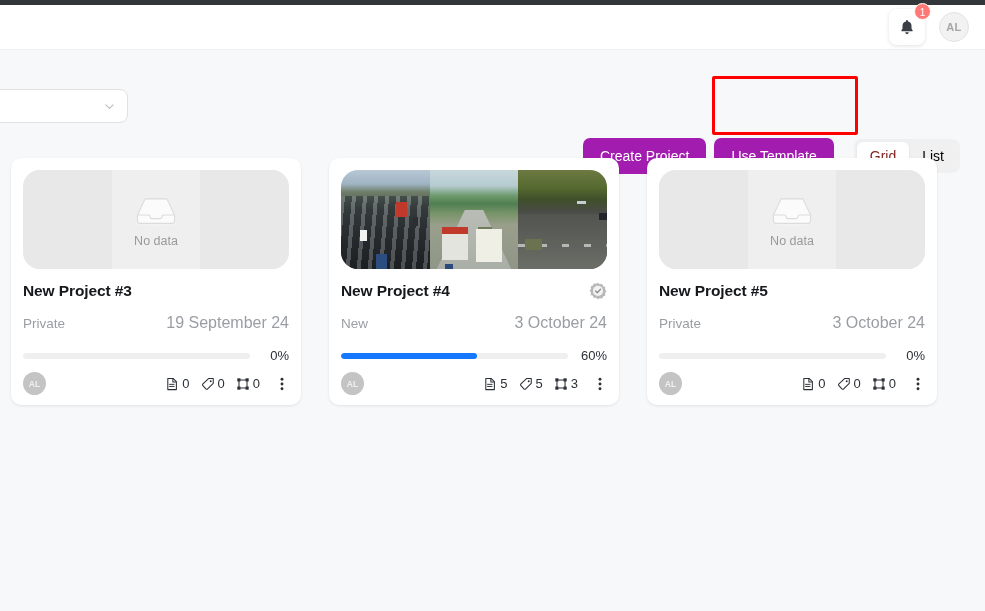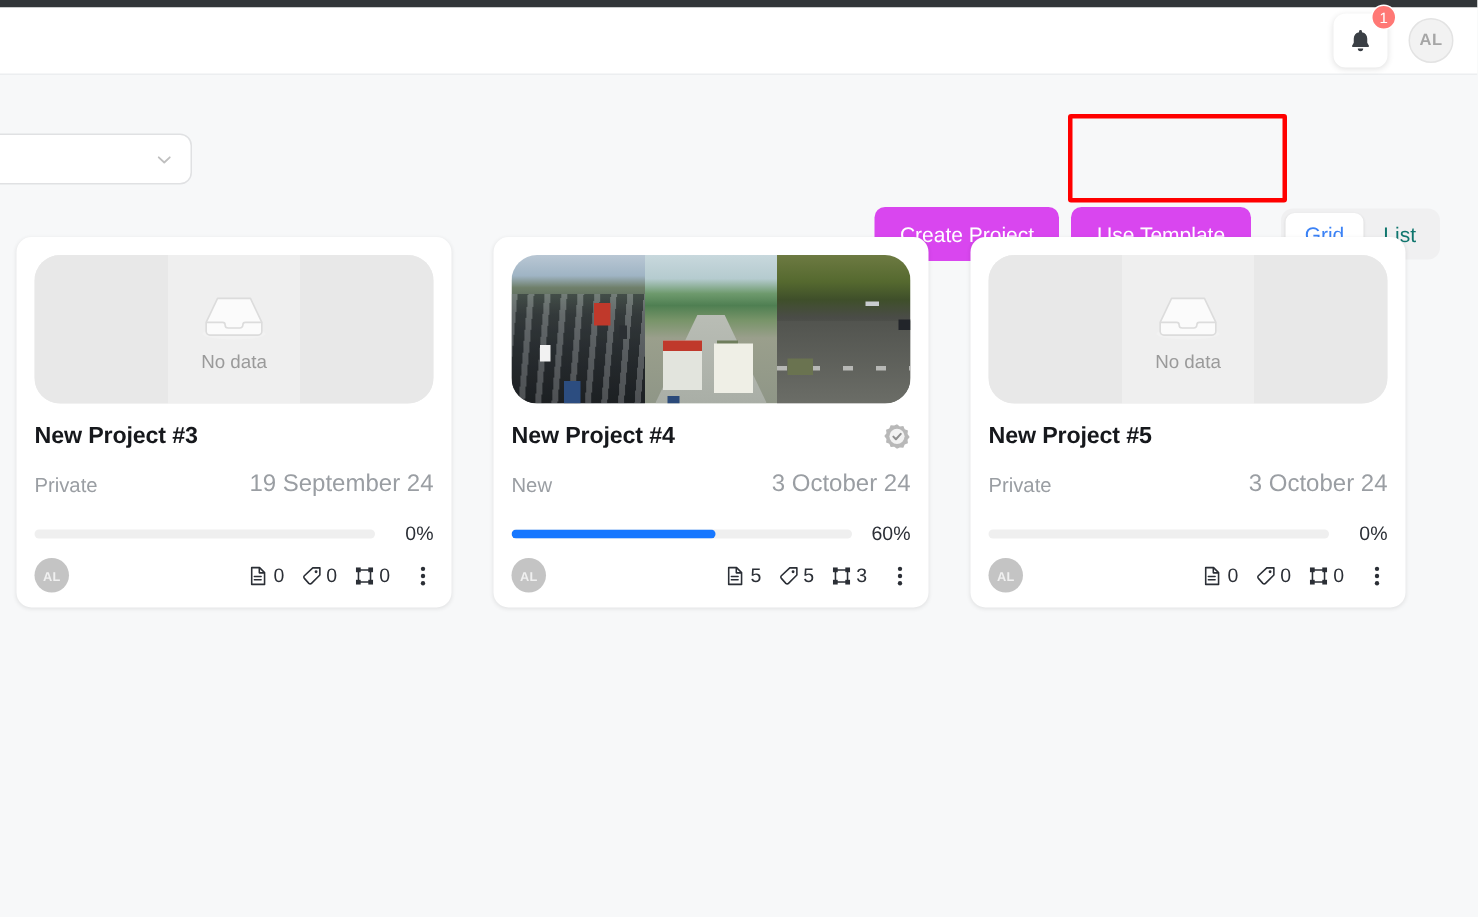--- a/index.html
+++ b/index.html
@@ -74,7 +74,7 @@
   }
   .btn-primary {
     height: 36px; padding: 0 17px;
-    background: #d946ef; color: #ffffff;
+    background: #a21caf; color: #ffffff;
     border: none; border-radius: 7px;
     font-size: 14px; font-family: "Liberation Sans", sans-serif;
     cursor: pointer; white-space: nowrap;

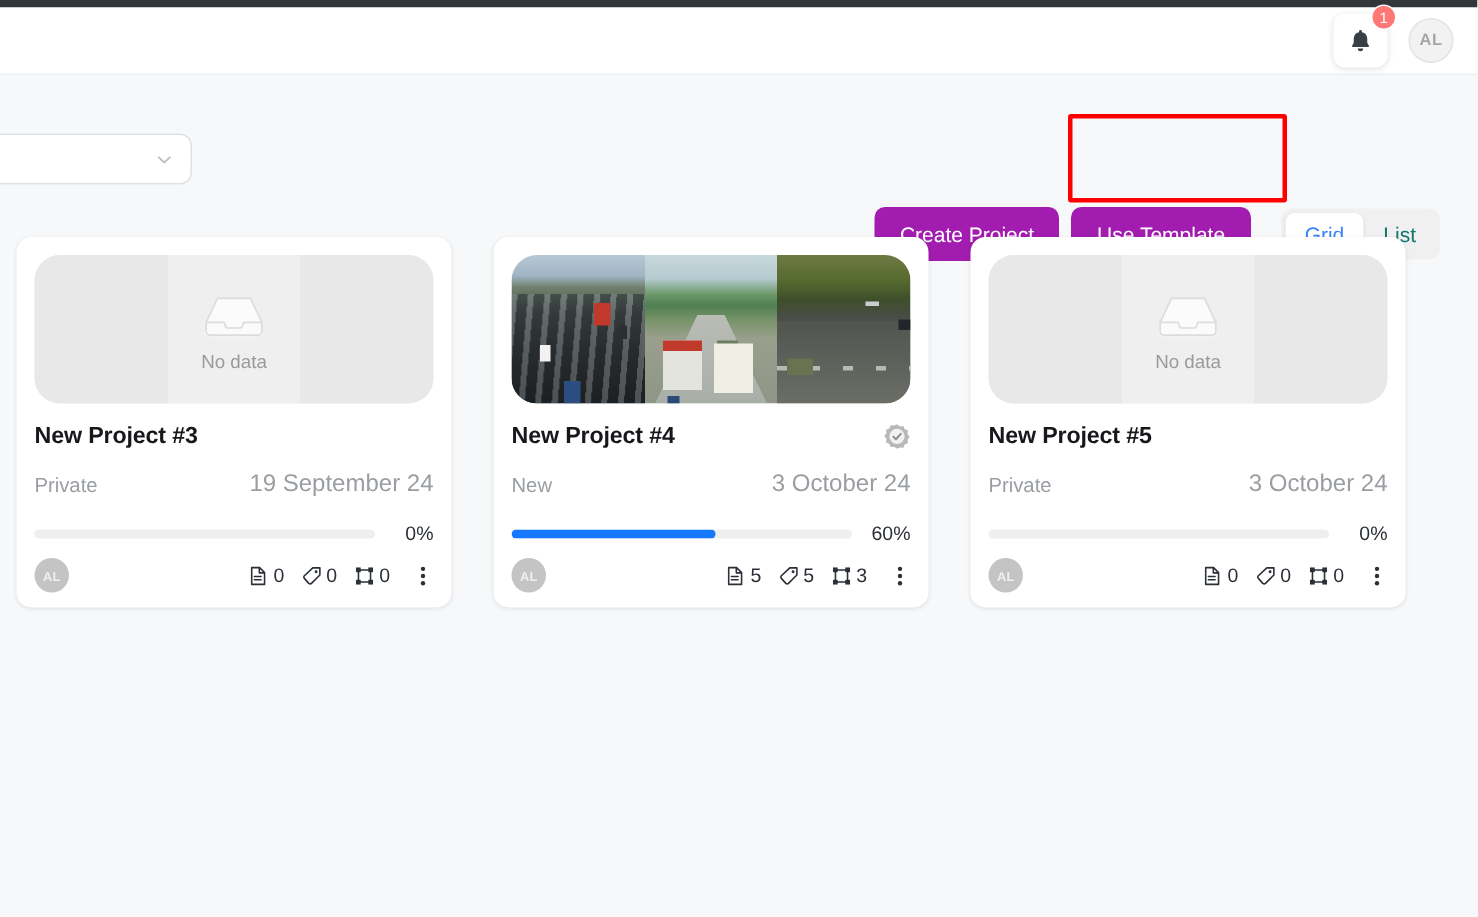--- a/index.html
+++ b/index.html
@@ -96,7 +96,7 @@
     border-radius: 6px; cursor: pointer;
   }
   .seg-item.active {
-    background: #ffffff; color: #3b82f6;
+    background: #ffffff; color: #7f1d1d;
     box-shadow: 0 1px 2px rgba(0,0,0,0.10);
   }
 

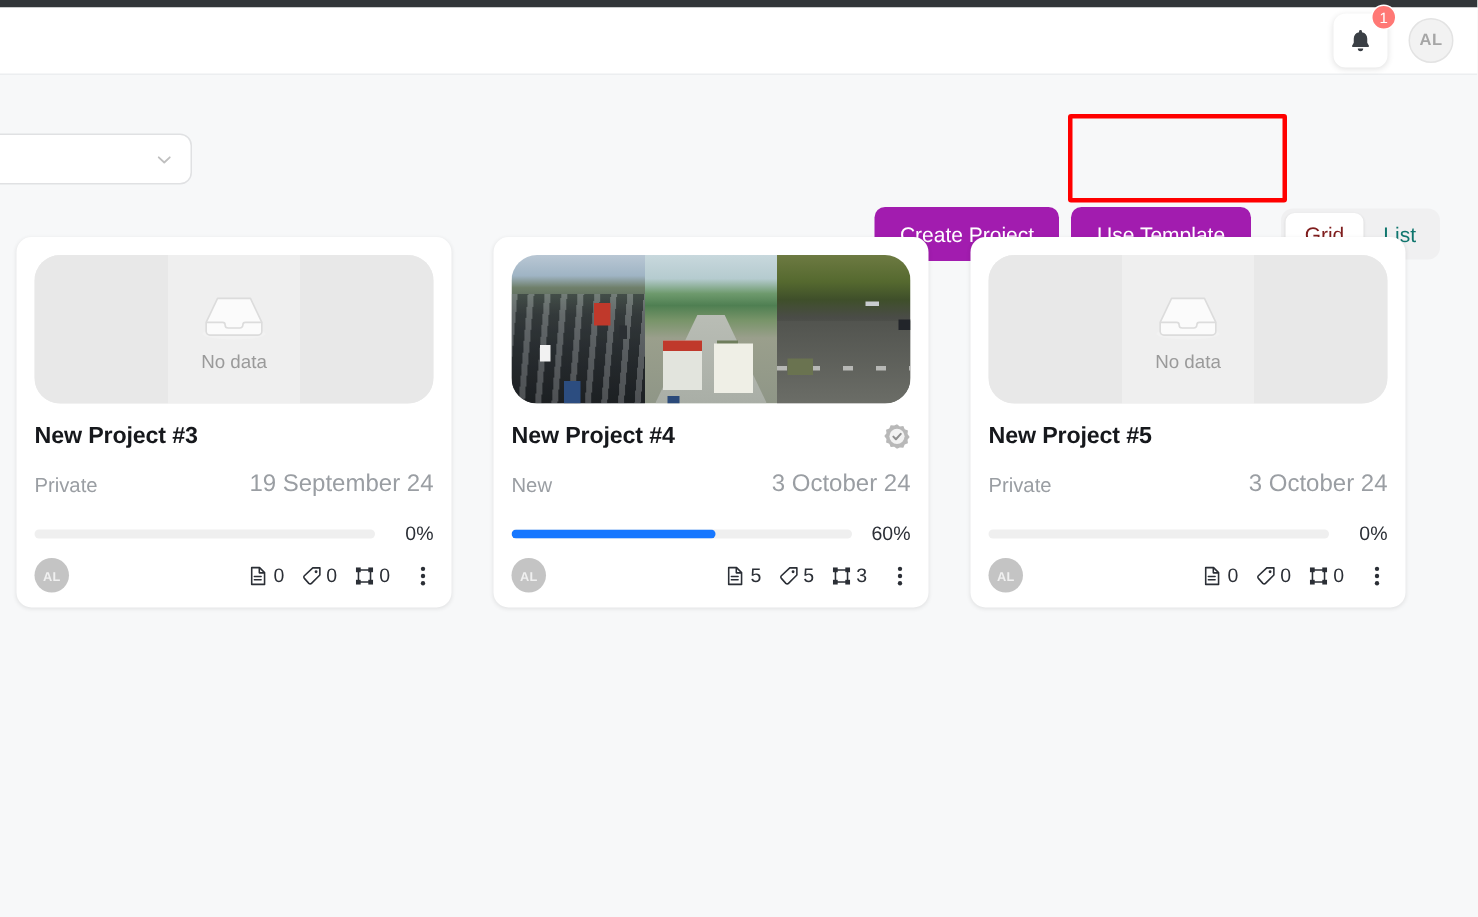--- a/index.html
+++ b/index.html
@@ -92,7 +92,7 @@
   .seg-item {
     height: 28px; padding: 0 13px;
     display: flex; align-items: center;
-    font-size: 14px; color: #0f766e;
+    font-size: 14px; color: #000000;
     border-radius: 6px; cursor: pointer;
   }
   .seg-item.active {

